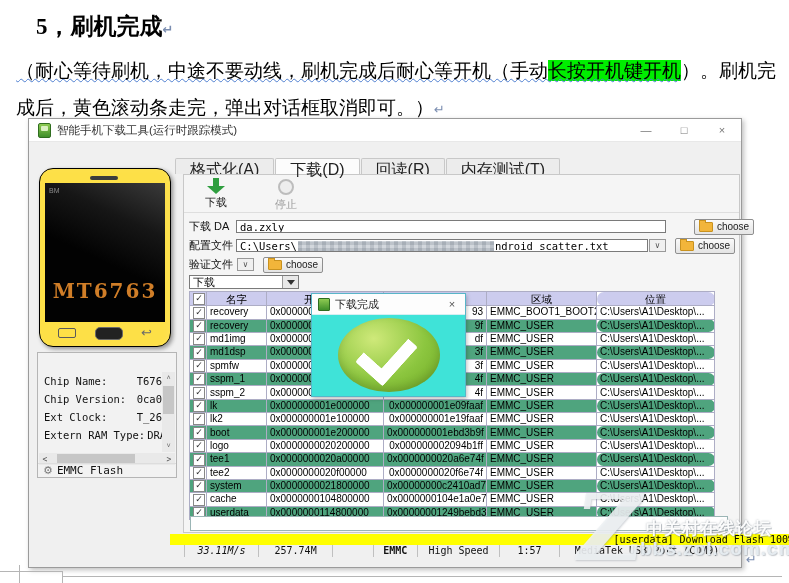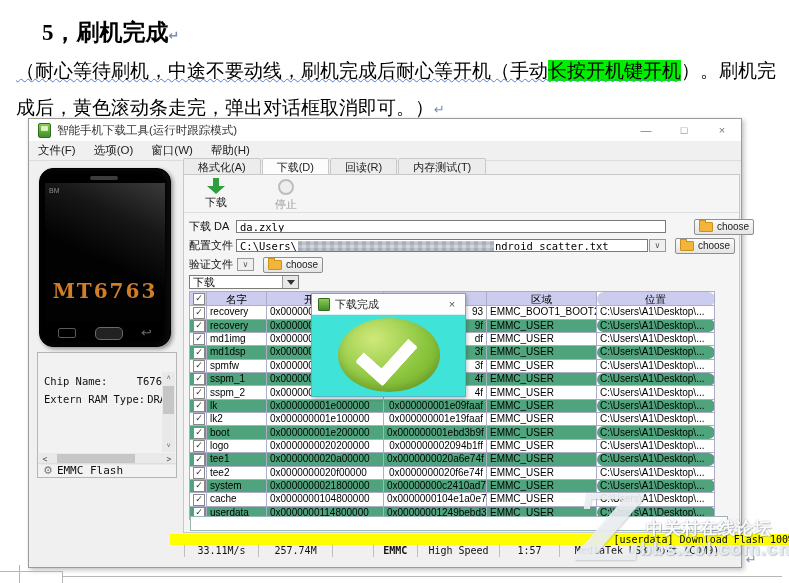--- a/index.html
+++ b/index.html
@@ -5,7 +5,7 @@
   html,body{margin:0;padding:0;width:789px;height:583px;overflow:hidden;background:#fff;position:relative;font-family:"Liberation Sans","DejaVu Sans",sans-serif;}
   .pilcrow{color:#7a8db0;font-size:13px;font-family:"DejaVu Sans",sans-serif;}
   
-  .doc-heading{position:absolute;left:30px;top:5px;font-family:"Liberation Serif","DejaVu Serif",serif;font-size:23px;font-weight:600;color:#000;margin:12px;}
+  .doc-heading{position:absolute;left:30px;top:5px;font-family:"Liberation Serif","DejaVu Serif",serif;font-size:23px;font-weight:600;color:#000;margin:6px;}
   .doc-para{position:absolute;left:16px;top:52px;width:762px;margin:0;font-family:"Liberation Serif","DejaVu Serif",serif;font-size:19px;line-height:37px;color:#000;}
   .hl-green{background:#00ee00;text-decoration:underline wavy #4f7fd0 1px;}
   .wavy{text-decoration:underline wavy #4f7fd0 1px;font-family:Liberation Serif, serif;}

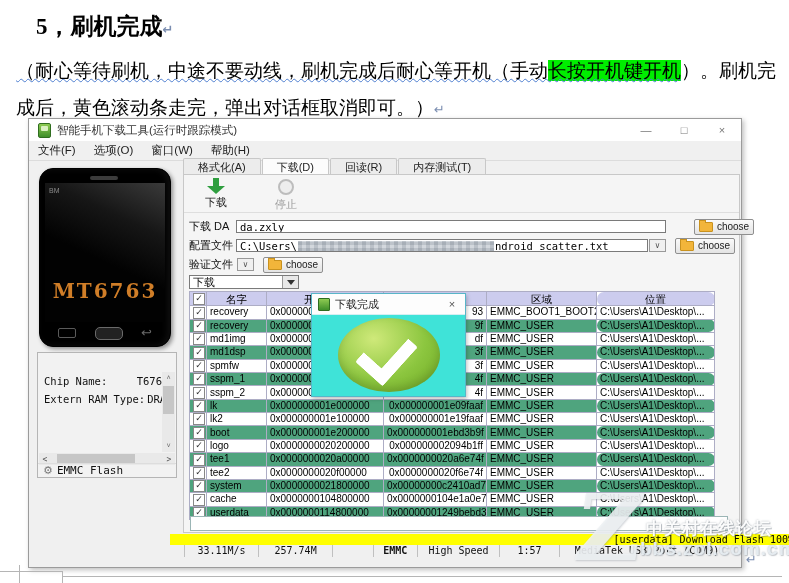--- a/index.html
+++ b/index.html
@@ -132,12 +132,6 @@
       <span class="win-btn">×</span>
     </div>
   </div>
-  <div class="menubar" id="menubar">
-      <span class="menu-item">文件(F)</span>
-      <span class="menu-item">选项(O)</span>
-      <span class="menu-item">窗口(W)</span>
-      <span class="menu-item">帮助(H)</span>
-    </div>
 
   <div class="phone">
     <div class="speaker"></div>

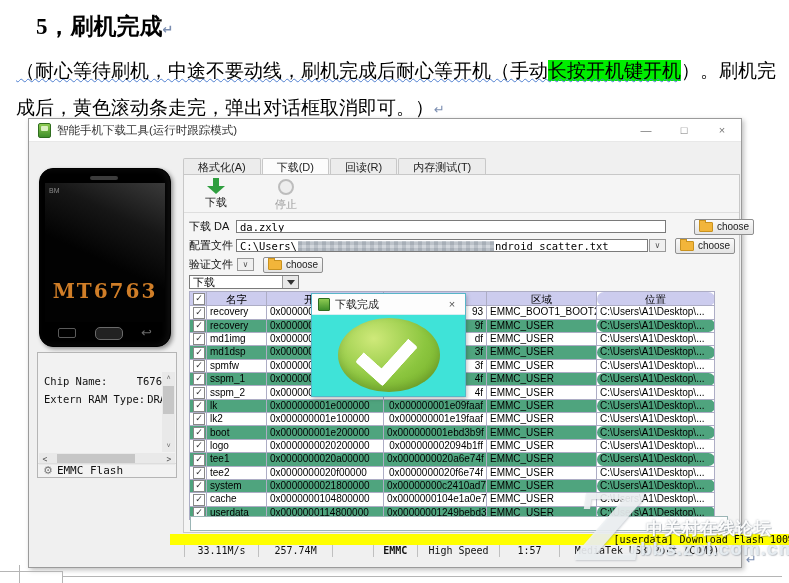--- a/index.html
+++ b/index.html
@@ -47,7 +47,7 @@
   .chip-foot{position:absolute;left:0;bottom:0;right:0;height:13px;display:flex;align-items:center;font-size:11px;color:#111;border-top:1px solid #ddd;}
   .gear-icon{font-size:11px;color:#777;margin:0 4px 0 5px;font-family:"DejaVu Sans",sans-serif;}
   
-  .tabstrip{position:absolute;left:154px;top:39px;height:16px;display:flex;font-size:11px;}
+  .tabstrip{position:absolute;left:146px;top:39px;height:16px;display:flex;font-size:16px;}
   .tab{padding:1px 14px 0 14px;border:1px solid #c8c8c8;border-bottom:none;background:#ececec;color:#222;margin-right:1px;border-radius:2px 2px 0 0;}
   .tab.active{background:#fcfcfc;position:relative;z-index:3;}
   .tabpanel{position:absolute;left:154px;top:55px;width:557px;height:359px;background:#f5f5f5;border:1px solid #c8c8c8;box-sizing:border-box;}

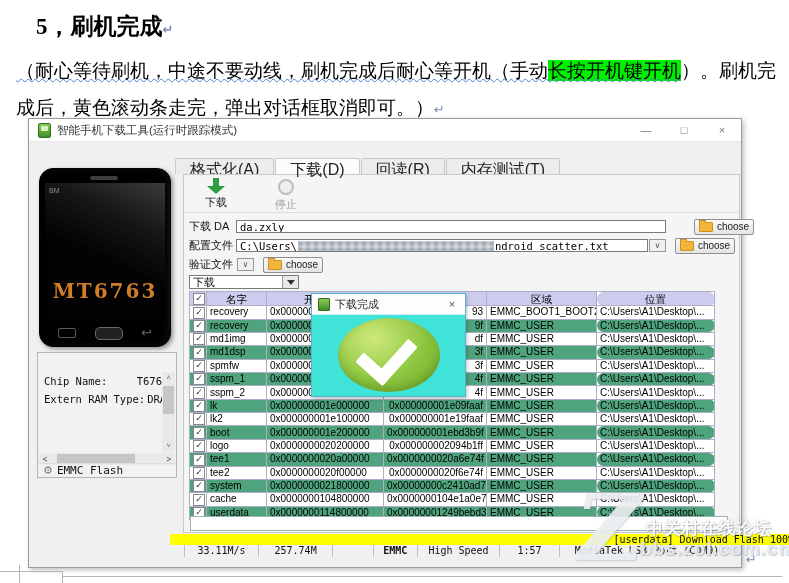--- a/index.html
+++ b/index.html
@@ -20,7 +20,7 @@
   .menubar{position:absolute;left:0;top:22px;right:0;height:19px;background:#f0f0f0;border-bottom:1px solid #dcdcdc;display:flex;align-items:center;}
   .menu-item{padding:0 9px;font-size:11.5px;color:#222;}
   
-  .phone{position:absolute;left:10px;top:49px;width:130px;height:177px;background:#000000;border-radius:14px;border:1px solid #000;box-shadow:inset -3px 0 6px rgba(255,255,255,.06),2px 2px 4px rgba(0,0,0,.4);text-decoration:underline;}
+  .phone{position:absolute;left:10px;top:49px;width:130px;height:177px;background:#fde047;border-radius:14px;border:1px solid #000;box-shadow:inset -3px 0 6px rgba(255,255,255,.06),2px 2px 4px rgba(0,0,0,.4);text-decoration:underline;}
   .speaker{position:absolute;left:50px;top:7px;width:28px;height:4px;background:#3c3c3c;border-radius:2px;}
   .screen{position:absolute;left:5px;top:14px;right:5px;bottom:24px;background:#030303;background:linear-gradient(205deg,#3a3a3a 0%,#161616 28%,#020202 55%);}
   .phone-corner{position:absolute;left:4px;top:4px;font-size:7px;color:#8a8a8a;}

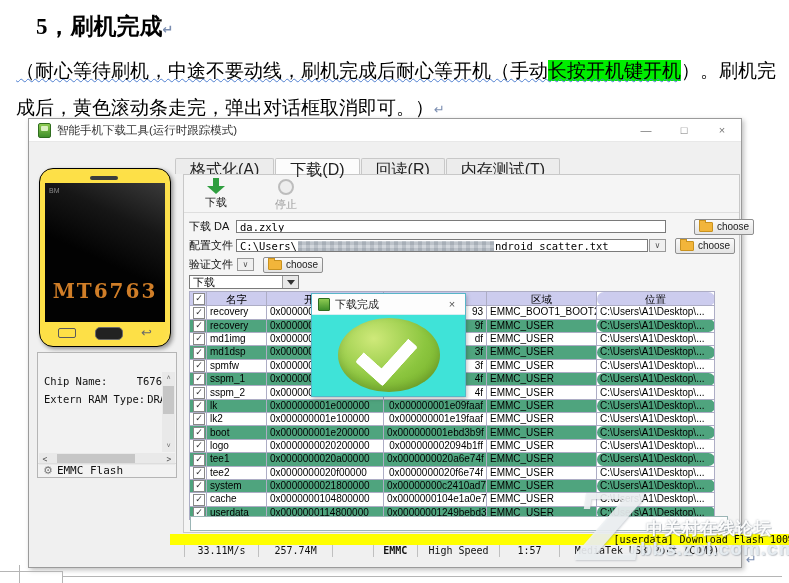--- a/index.html
+++ b/index.html
@@ -153,6 +153,10 @@
           <span class="chip-val">T676</span>
         </div>
         <div class="chip-row">
+          <span>Chip Version:</span>
+          <span class="chip-val">0ca0</span>
+        </div>
+        <div class="chip-row">
           <span>Extern RAM Type:</span>
           <span class="chip-val">DRAM</span>
         </div>

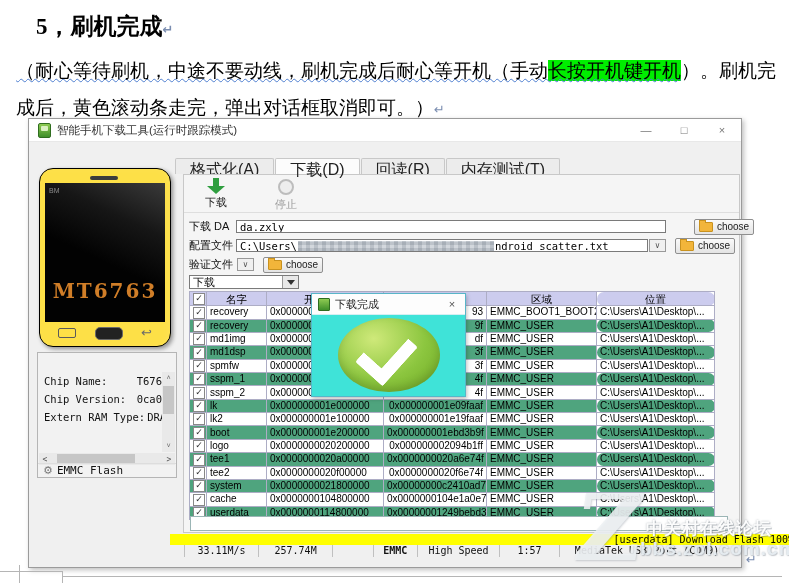--- a/index.html
+++ b/index.html
@@ -157,6 +157,10 @@
           <span class="chip-val">0ca0</span>
         </div>
         <div class="chip-row">
+          <span>Ext Clock:</span>
+          <span class="chip-val">T_26</span>
+        </div>
+        <div class="chip-row">
           <span>Extern RAM Type:</span>
           <span class="chip-val">DRAM</span>
         </div>

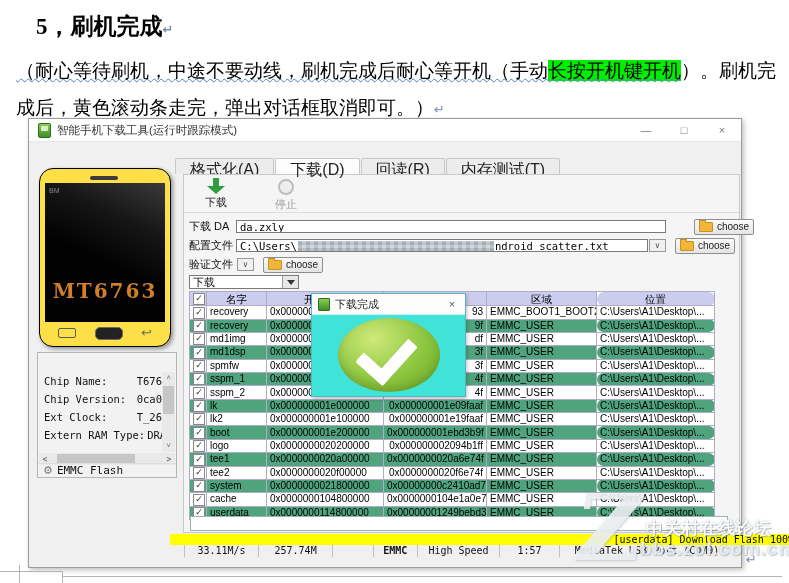--- a/index.html
+++ b/index.html
@@ -385,7 +385,7 @@
 
   <div class="progress"><span>[userdata] Download Flash 100%</span></div>
   <div class="statusbar" id="statusbar">
-      <span class="st-seg" style="width: 74px;">33.11M/s</span>
+      <span class="st-seg" style="width: 74px; font-style: italic;">33.11M/s</span>
       <span class="st-seg" style="width: 74px; text-align: center;">257.74M</span>
       <span class="st-seg" style="width: 40px;"></span>
       <span class="st-seg bold" style="width: 44px;">EMMC</span>

